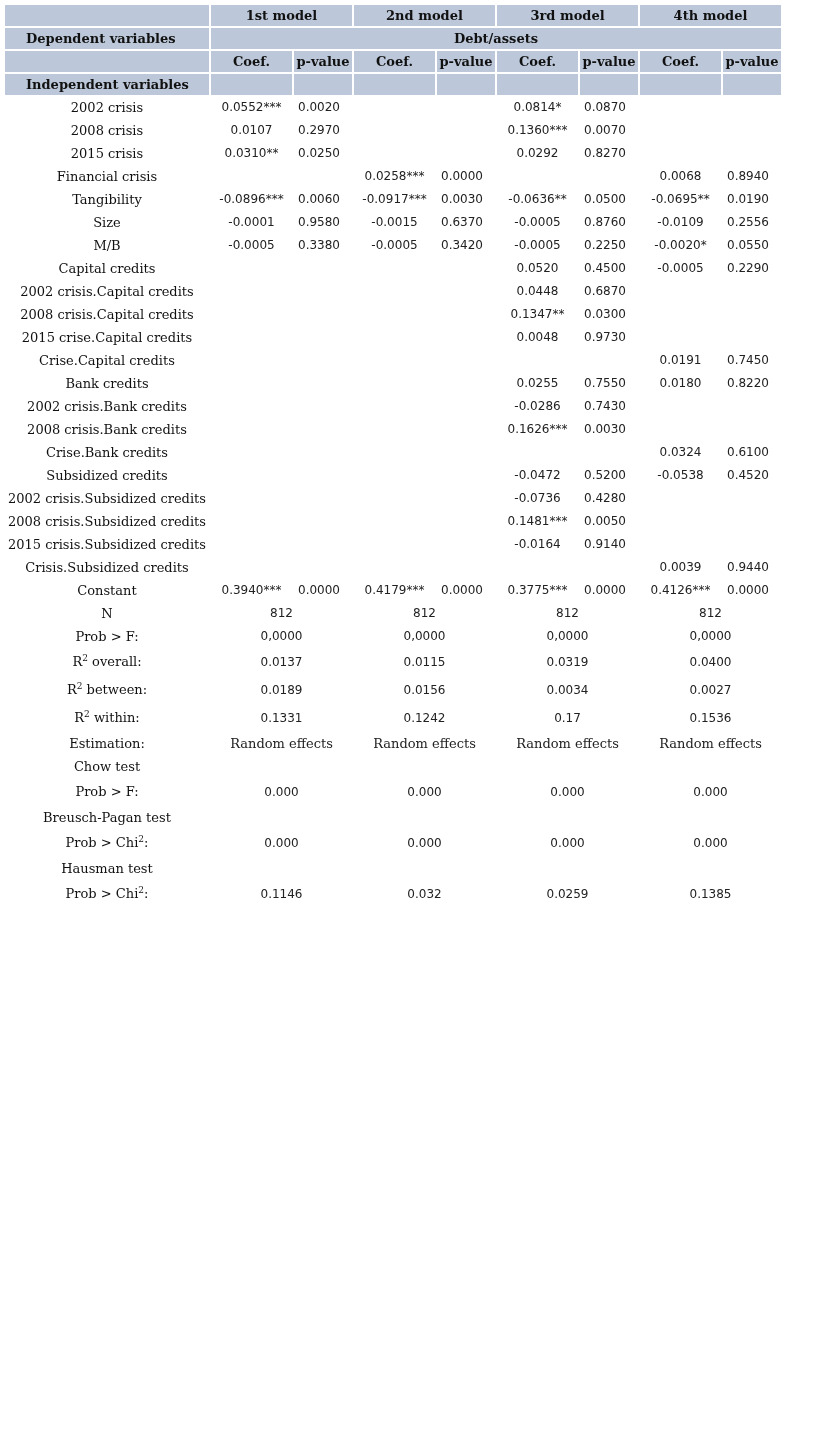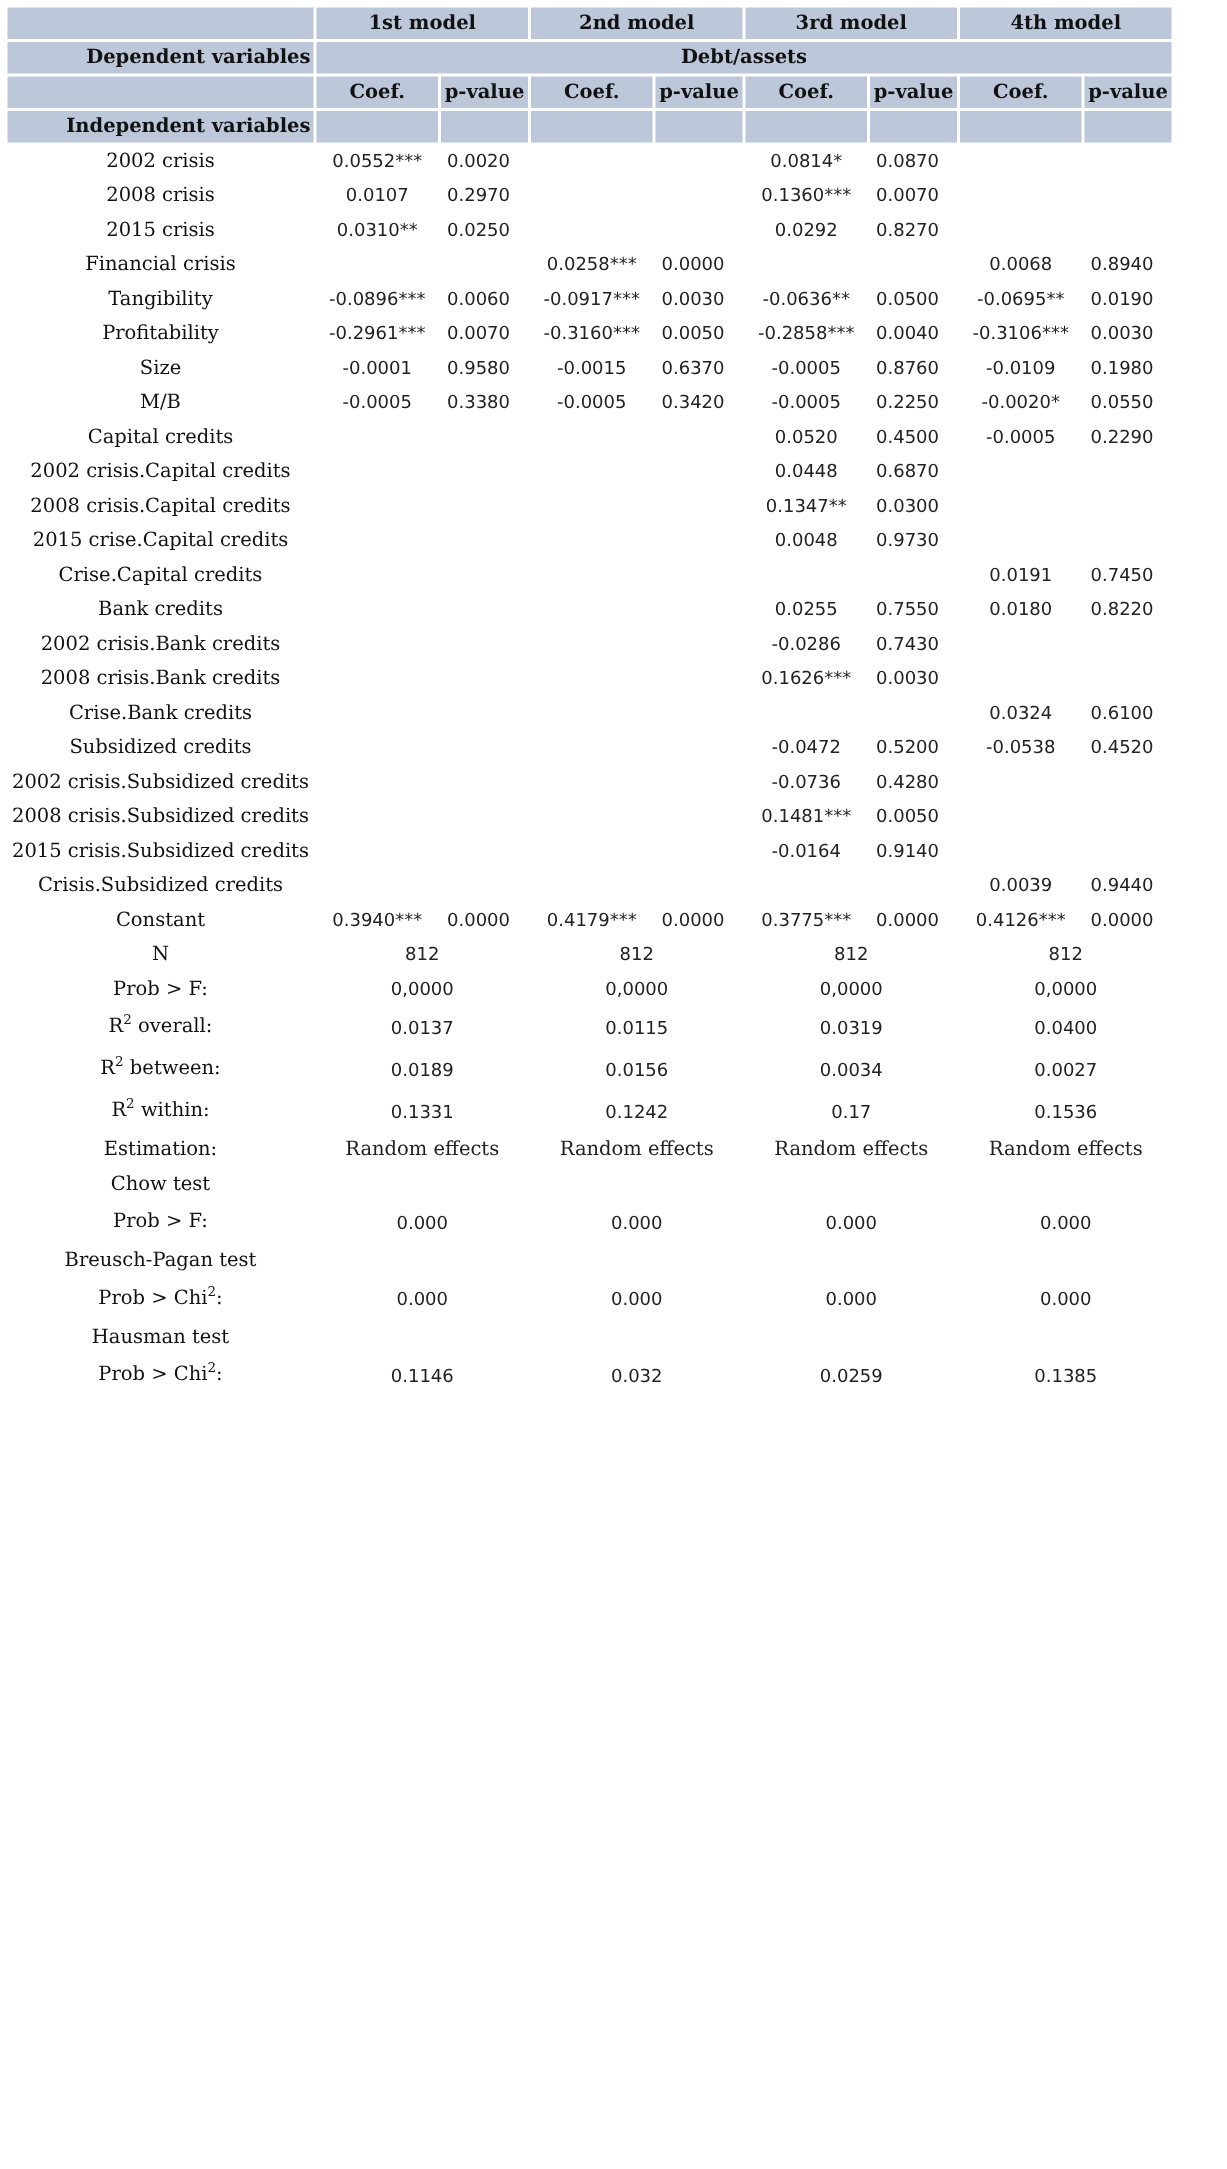--- a/index.html
+++ b/index.html
@@ -15,7 +15,7 @@
   col.c-coef { width: 81px; }
   col.c-pval { width: 58px; }
   tr.hdr td { background: #bcc8d9; font-weight: bold; text-align: center; font-size: 13px; }
-  tr.hdr td.lbl { text-align: right; padding-left: 21px; }
+  tr.hdr td.lbl { text-align: left; padding-left: 21px; }
   tr.body td { background: #ffffff; }
   tr.body td.lbl { text-align: center; padding-left: 2px; }
   tr.body td.num { text-align: center; font-family: "DejaVu Sans", sans-serif; font-size: 12px; color: #222; }

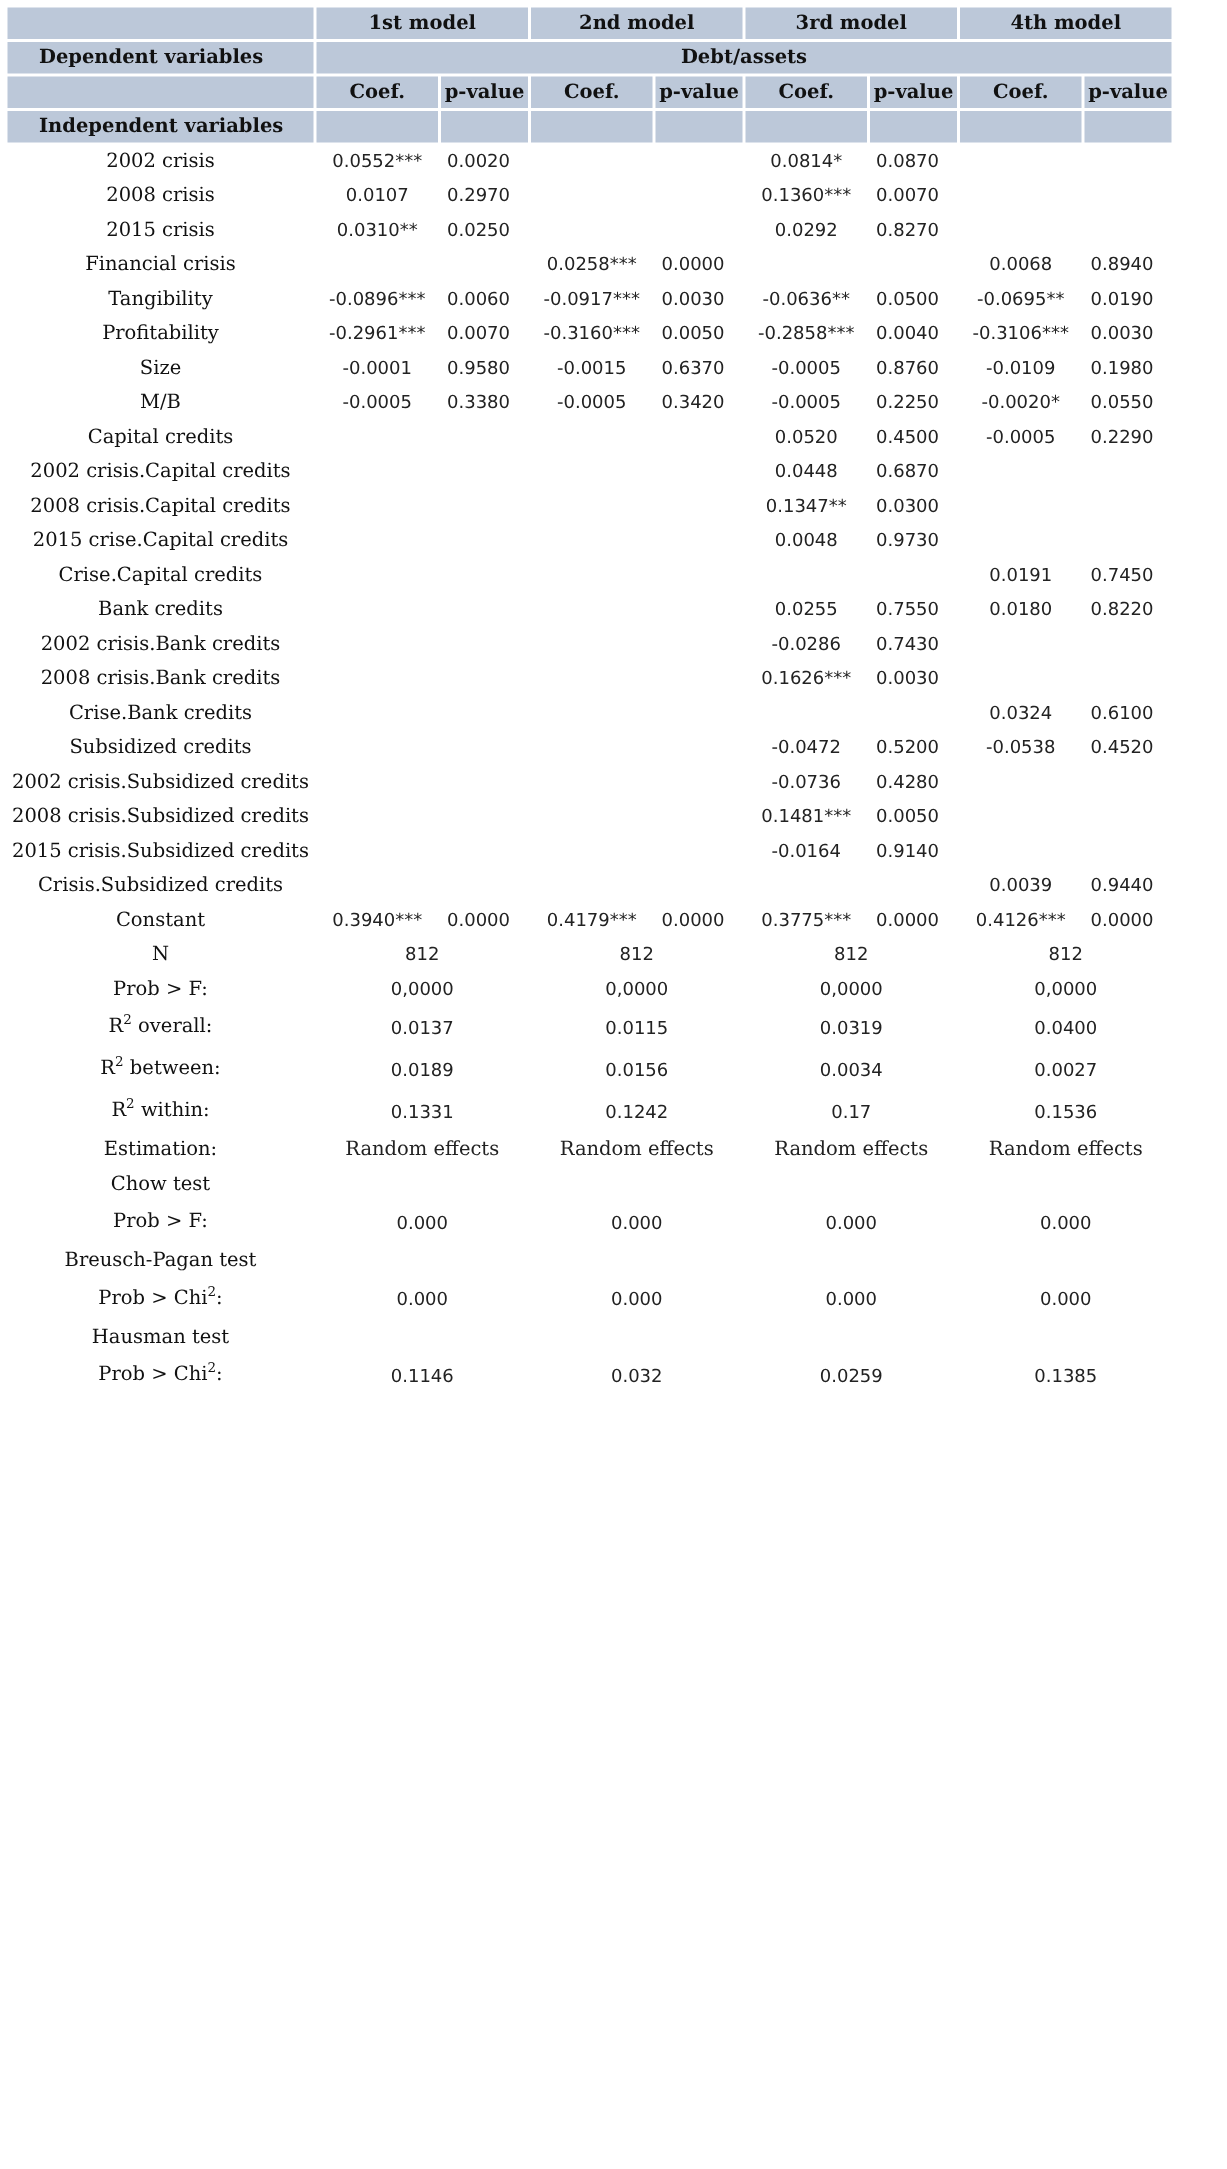--- a/index.html
+++ b/index.html
@@ -131,17 +131,6 @@
         <td class="num p">0.0190</td>
       </tr>
       <tr class="body">
-        <td class="lbl">Profitability</td>
-        <td class="num">-0.2961***</td>
-        <td class="num p">0.0070</td>
-        <td class="num">-0.3160***</td>
-        <td class="num p">0.0050</td>
-        <td class="num">-0.2858***</td>
-        <td class="num p">0.0040</td>
-        <td class="num">-0.3106***</td>
-        <td class="num p">0.0030</td>
-      </tr>
-      <tr class="body">
         <td class="lbl">Size</td>
         <td class="num">-0.0001</td>
         <td class="num p">0.9580</td>

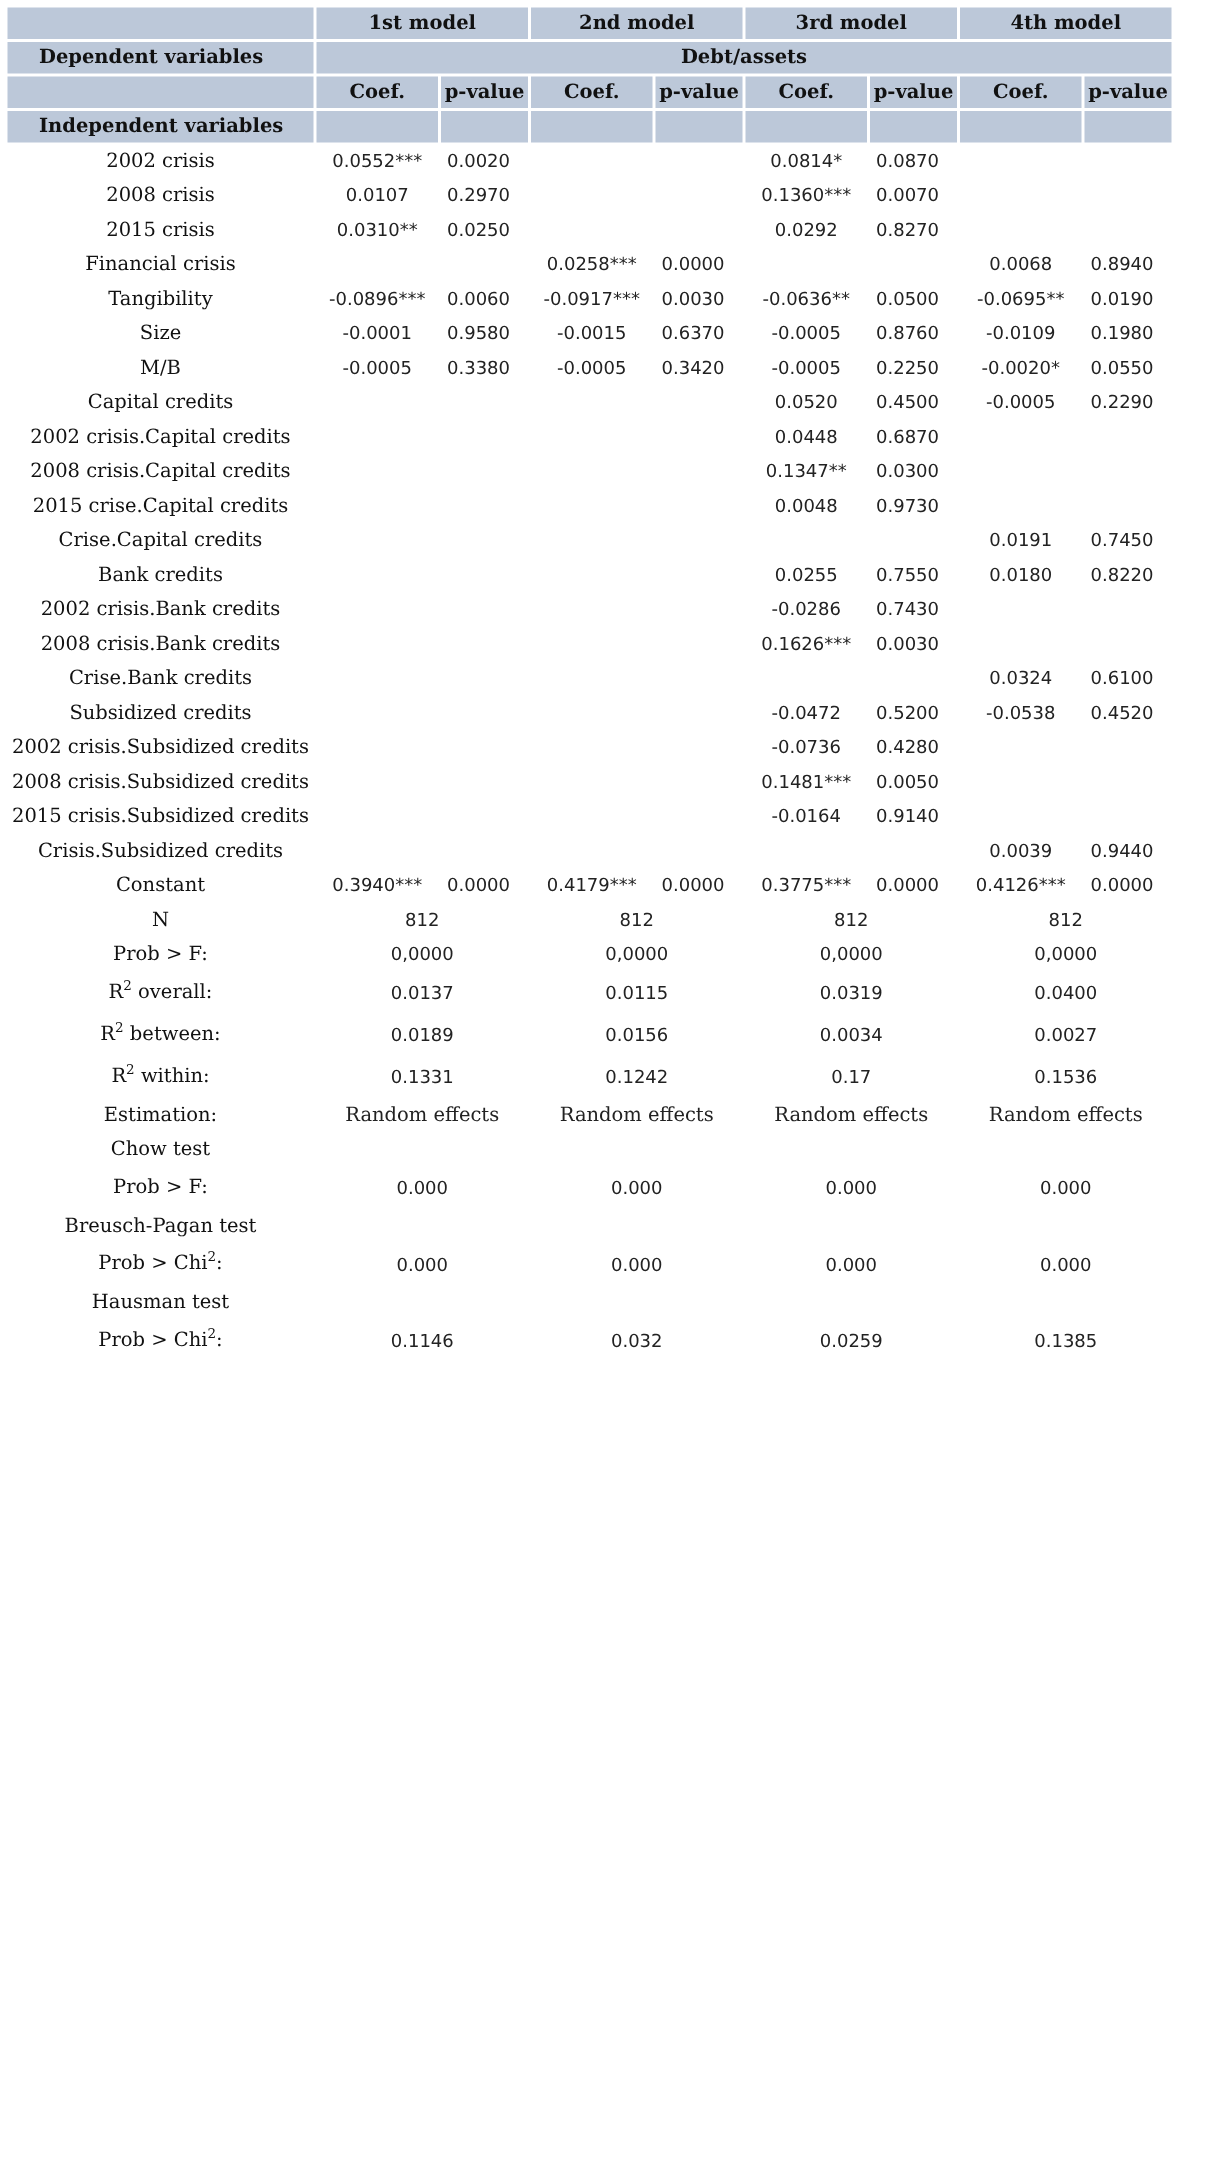--- a/index.html
+++ b/index.html
@@ -139,7 +139,7 @@
         <td class="num">-0.0005</td>
         <td class="num p">0.8760</td>
         <td class="num">-0.0109</td>
-        <td class="num p">0.1980</td>
+        <td class="num p">0.2556</td>
       </tr>
       <tr class="body">
         <td class="lbl">M/B</td>

